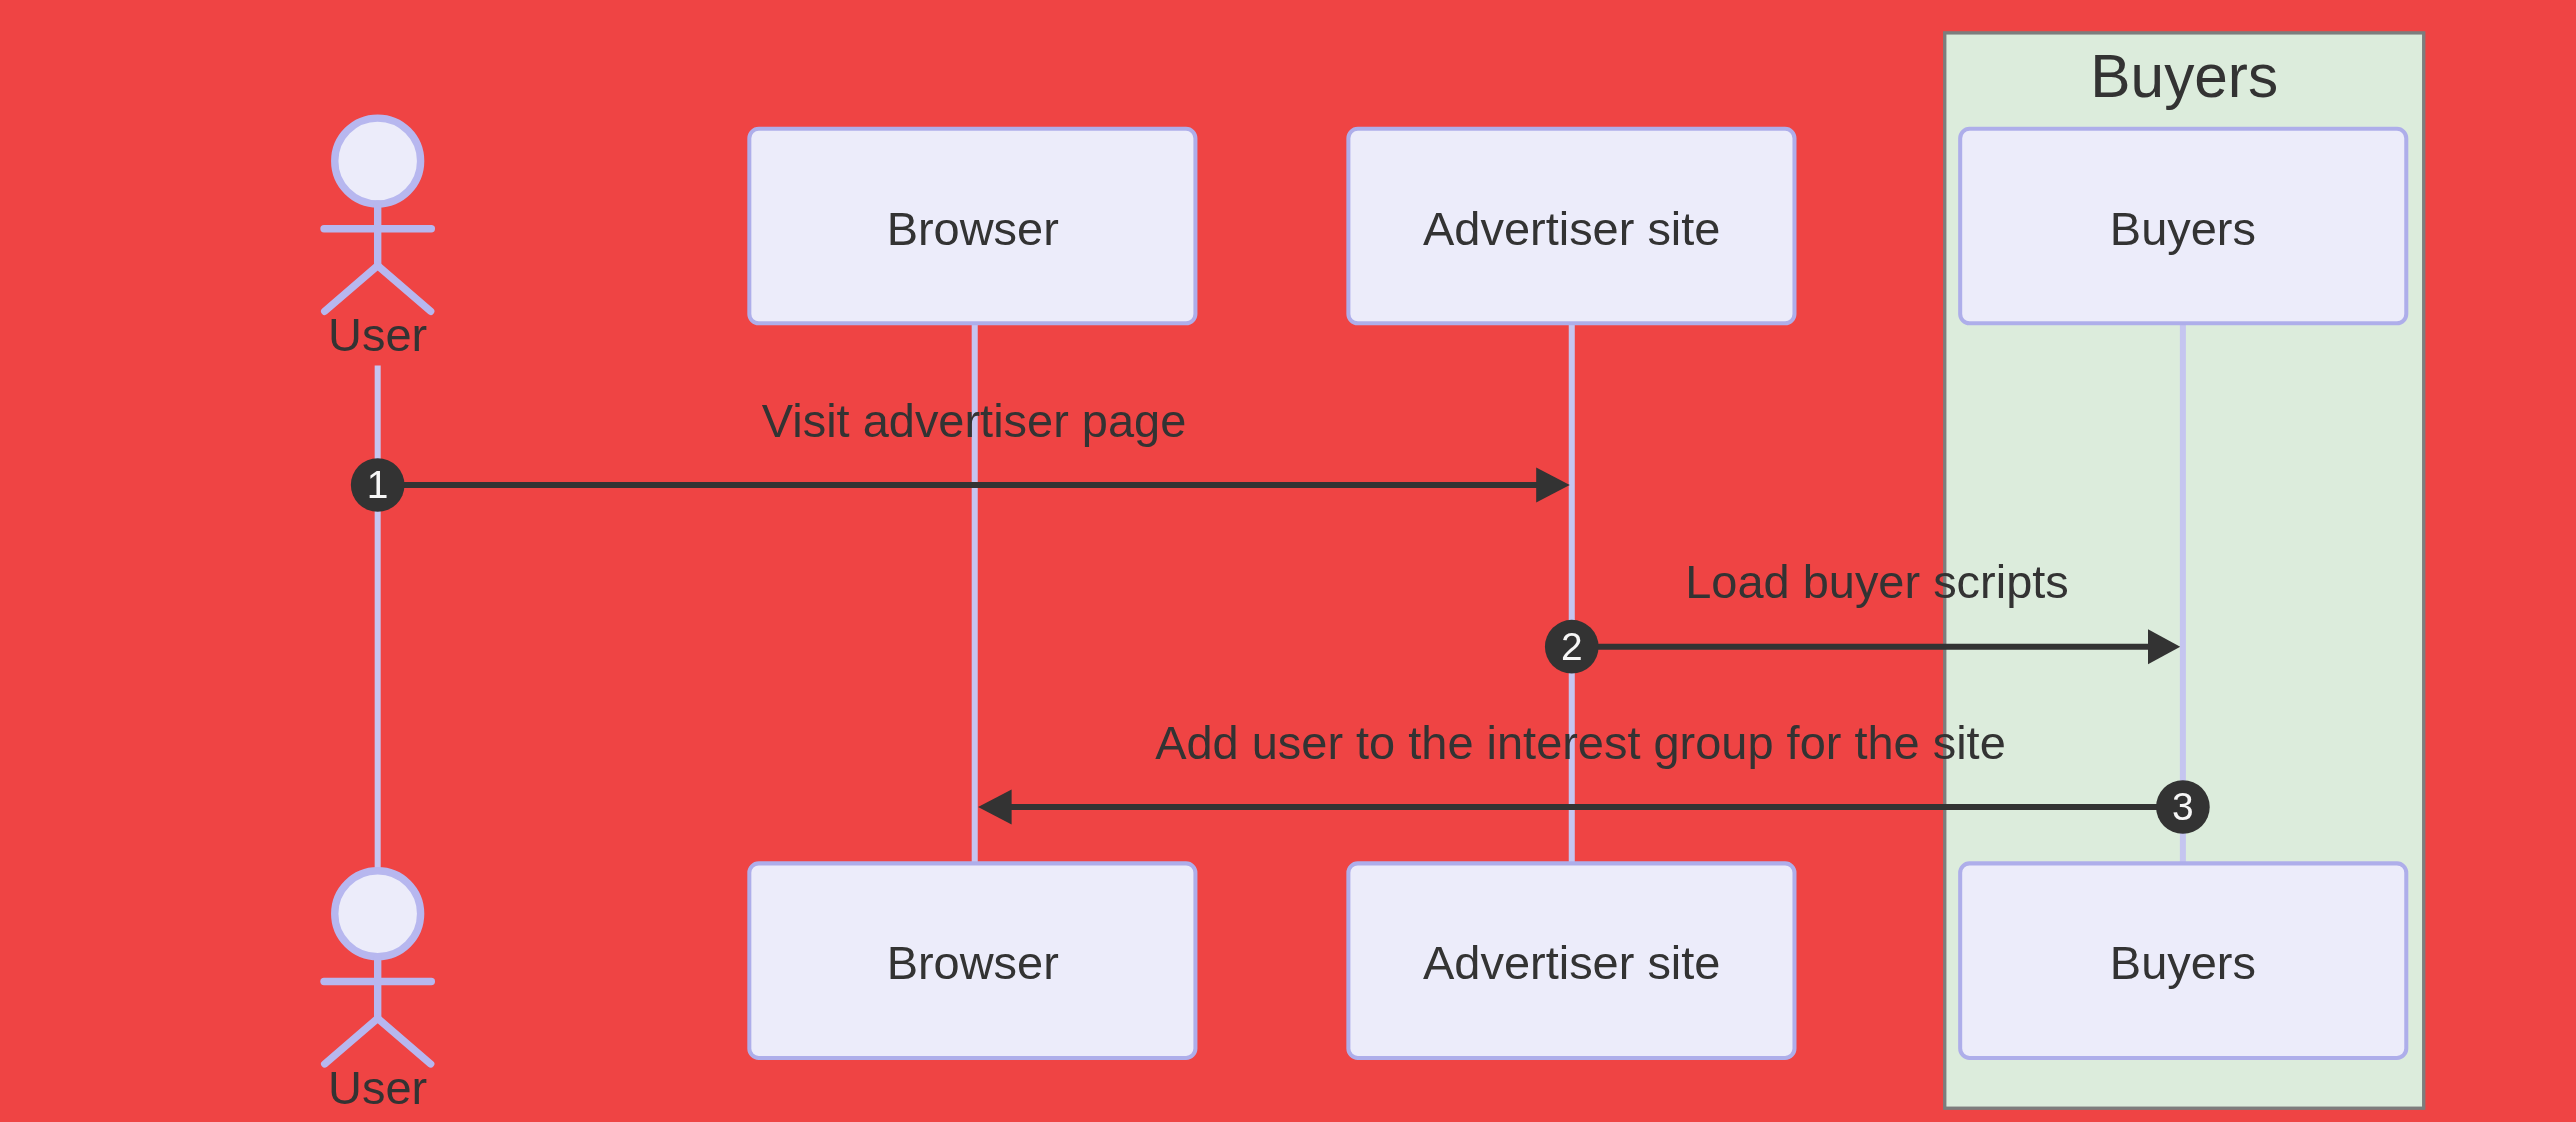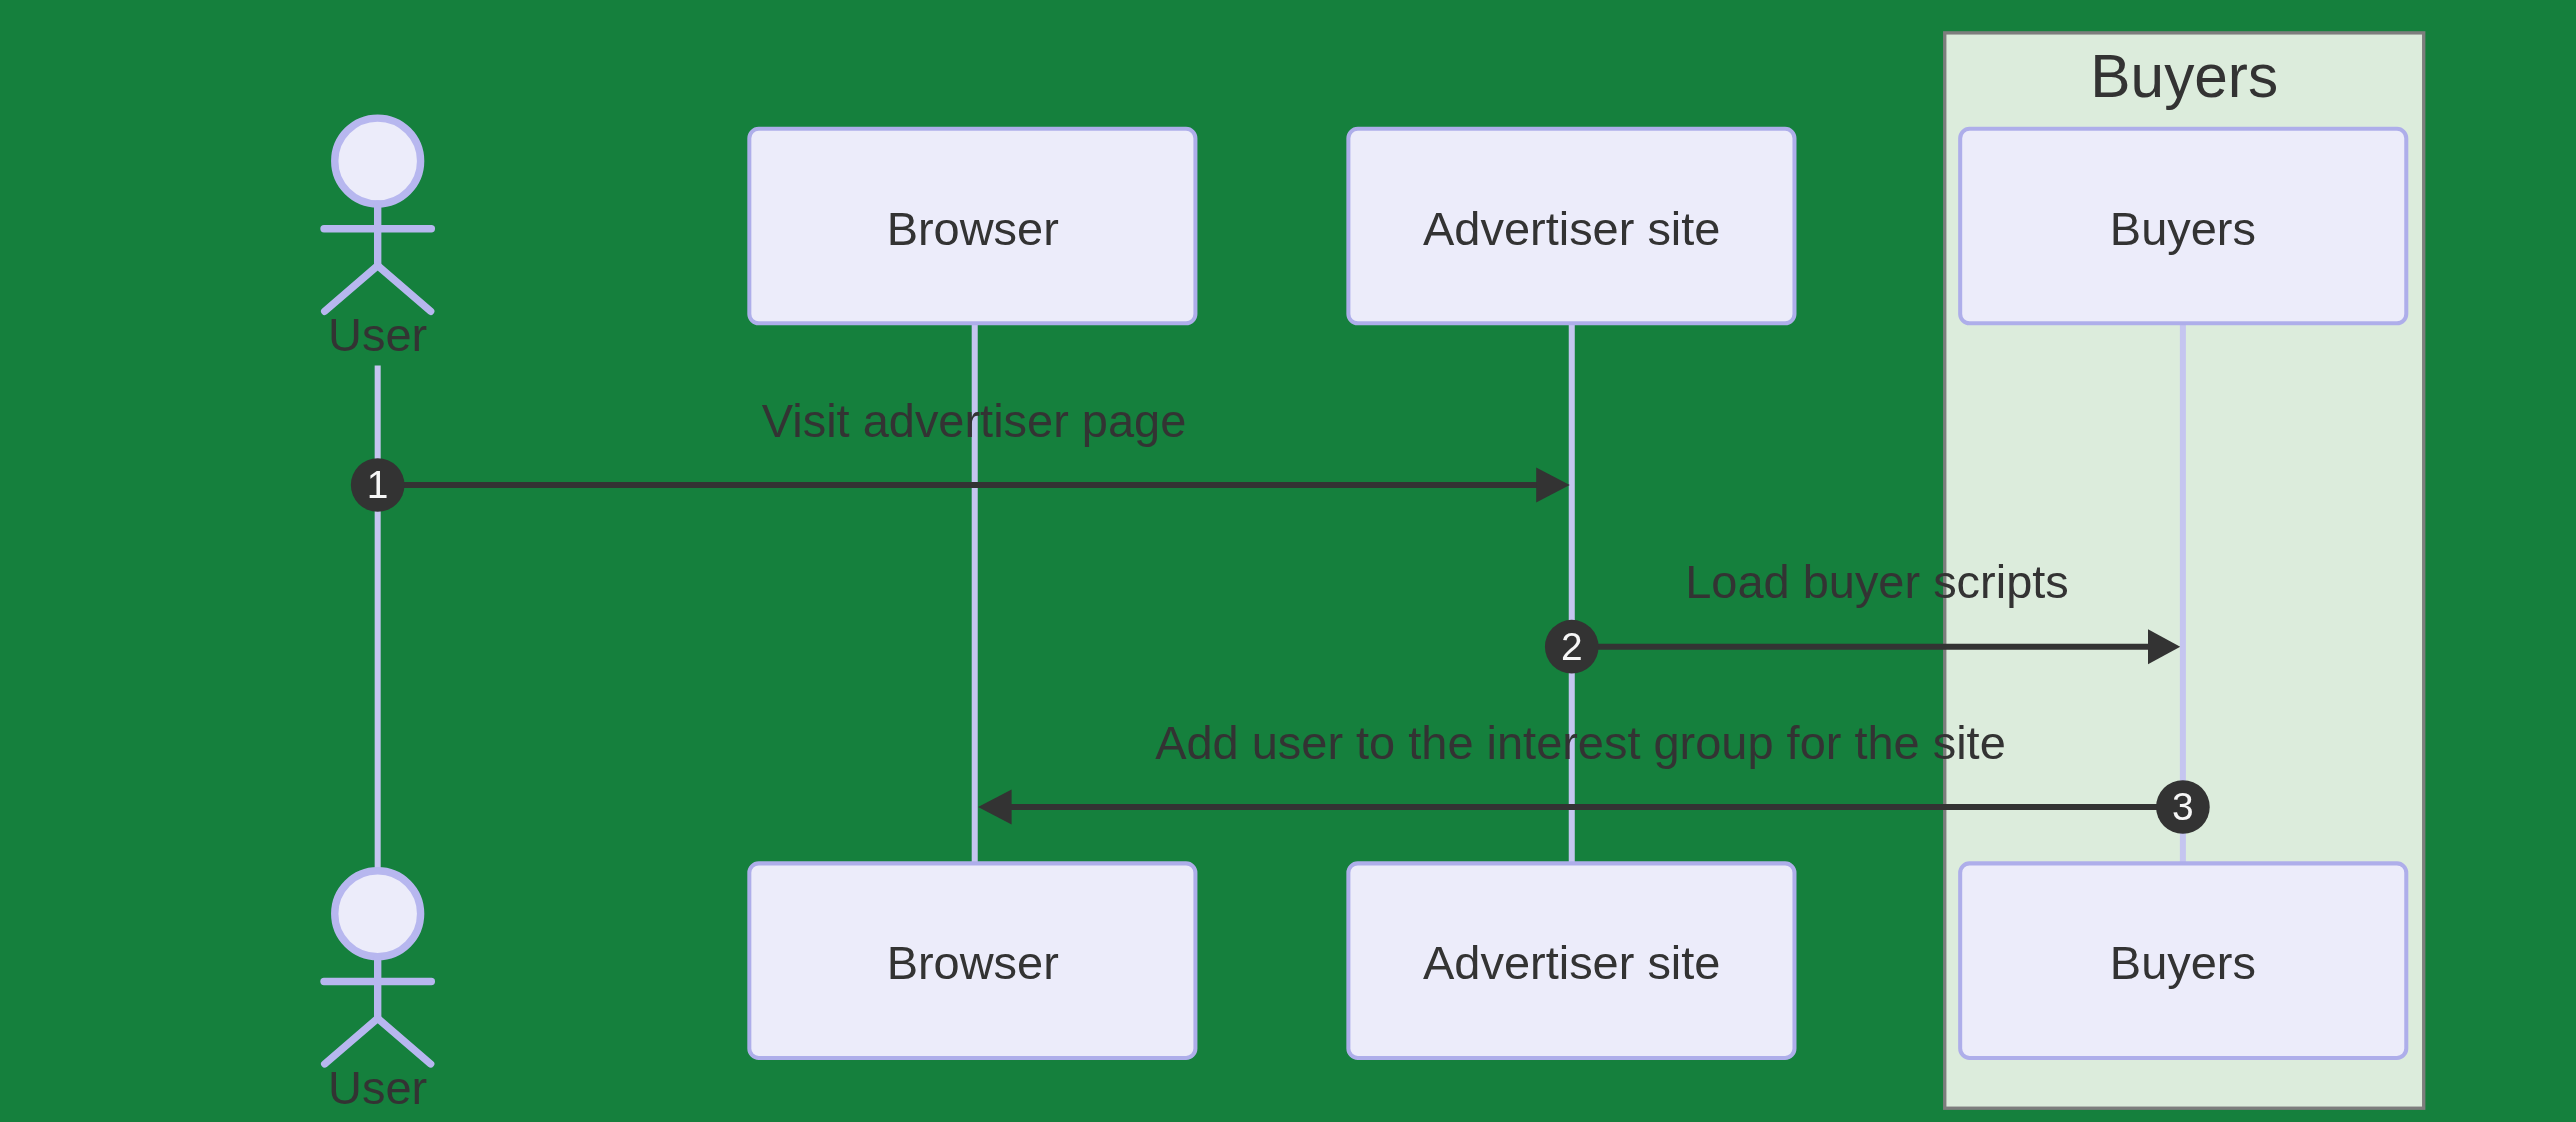--- a/index.html
+++ b/index.html
@@ -13,7 +13,7 @@
   .diagram-wrap {
     width: 2576px;
     height: 1123px;
-    background: #15803d;
+    background: #ef4444;
   }
   svg {
     display: block;

